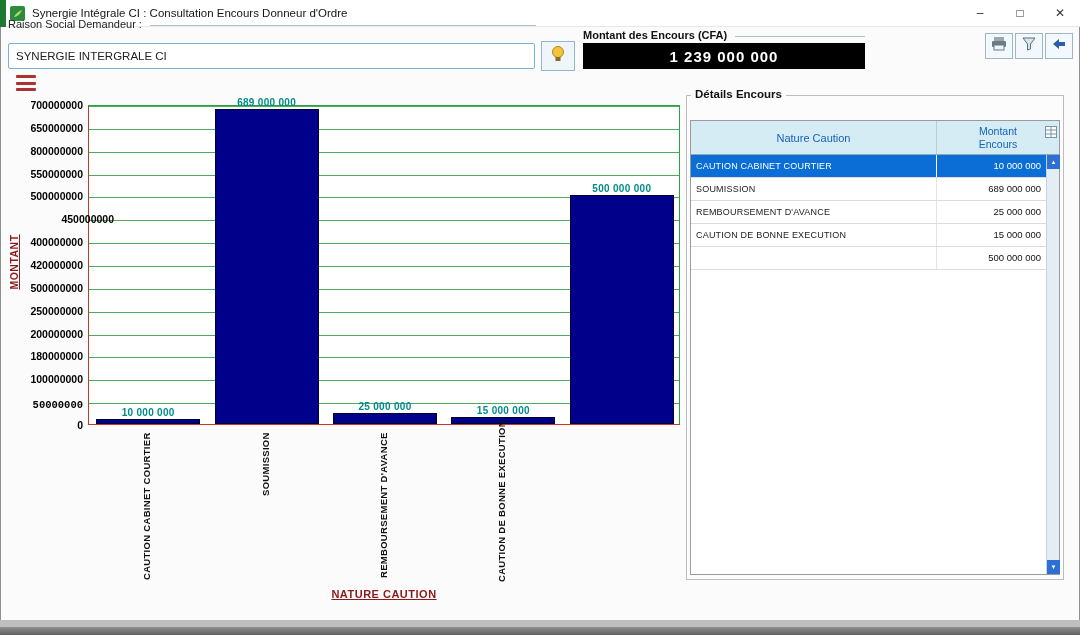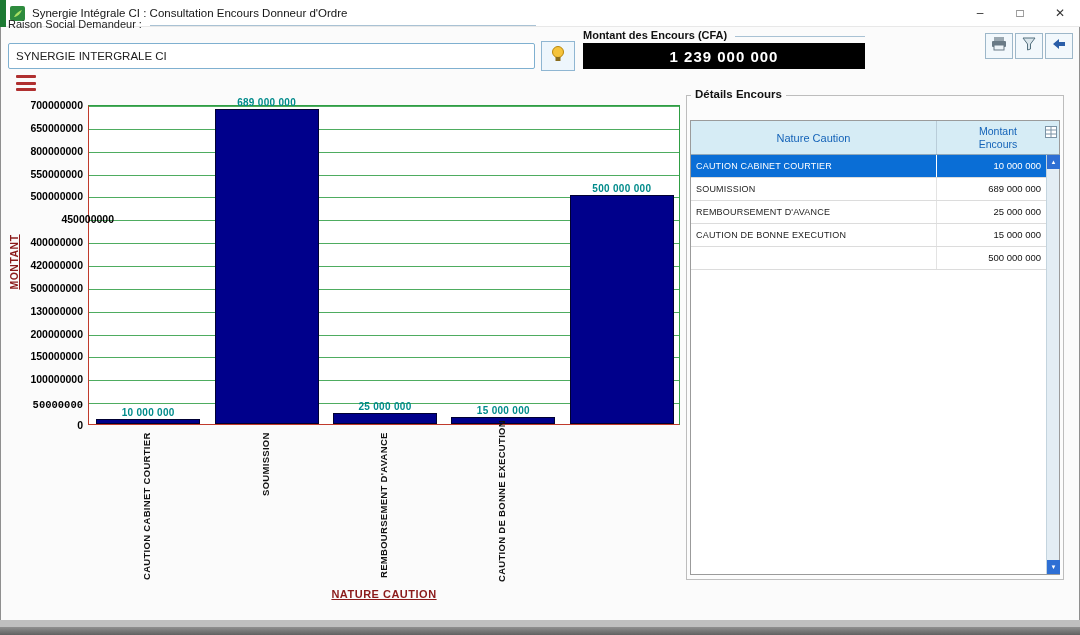--- a/index.html
+++ b/index.html
@@ -172,7 +172,7 @@
       <div class="ytick" style="top: 303.286px;">100000000</div>
       <div class="ytick" style="top: 280.429px;">150000000</div>
       <div class="ytick" style="top: 257.571px;">200000000</div>
-      <div class="ytick" style="top: 234.714px;">130000000</div>
+      <div class="ytick" style="top: 234.714px;">250000000</div>
       <div class="ytick" style="top: 211.857px;">500000000</div>
       <div class="ytick" style="top: 189px;">420000000</div>
       <div class="ytick" style="top: 166.143px; text-align: right;">400000000</div>

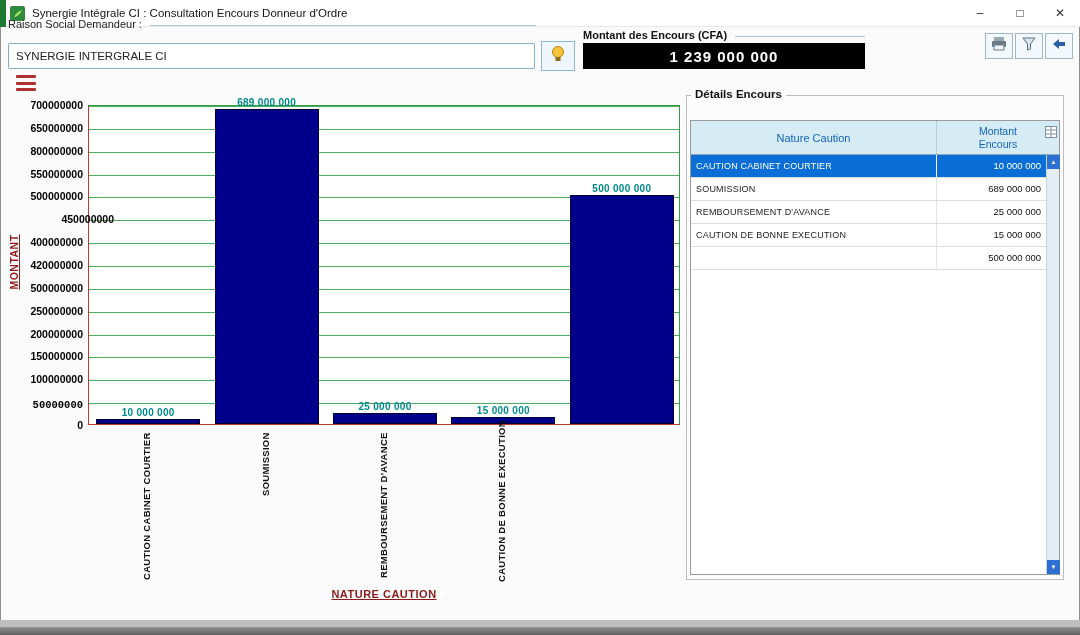--- a/index.html
+++ b/index.html
@@ -170,7 +170,7 @@
   <div class="ytick" style="top: 349px;">0</div>
       <div class="ytick" style="top: 329px; font-family: Liberation Mono, monospace;">50000000</div>
       <div class="ytick" style="top: 303.286px;">100000000</div>
-      <div class="ytick" style="top: 280.429px;">150000000</div>
+      <div class="ytick" style="top: 280.429px;">180000000</div>
       <div class="ytick" style="top: 257.571px;">200000000</div>
       <div class="ytick" style="top: 234.714px;">250000000</div>
       <div class="ytick" style="top: 211.857px;">500000000</div>

